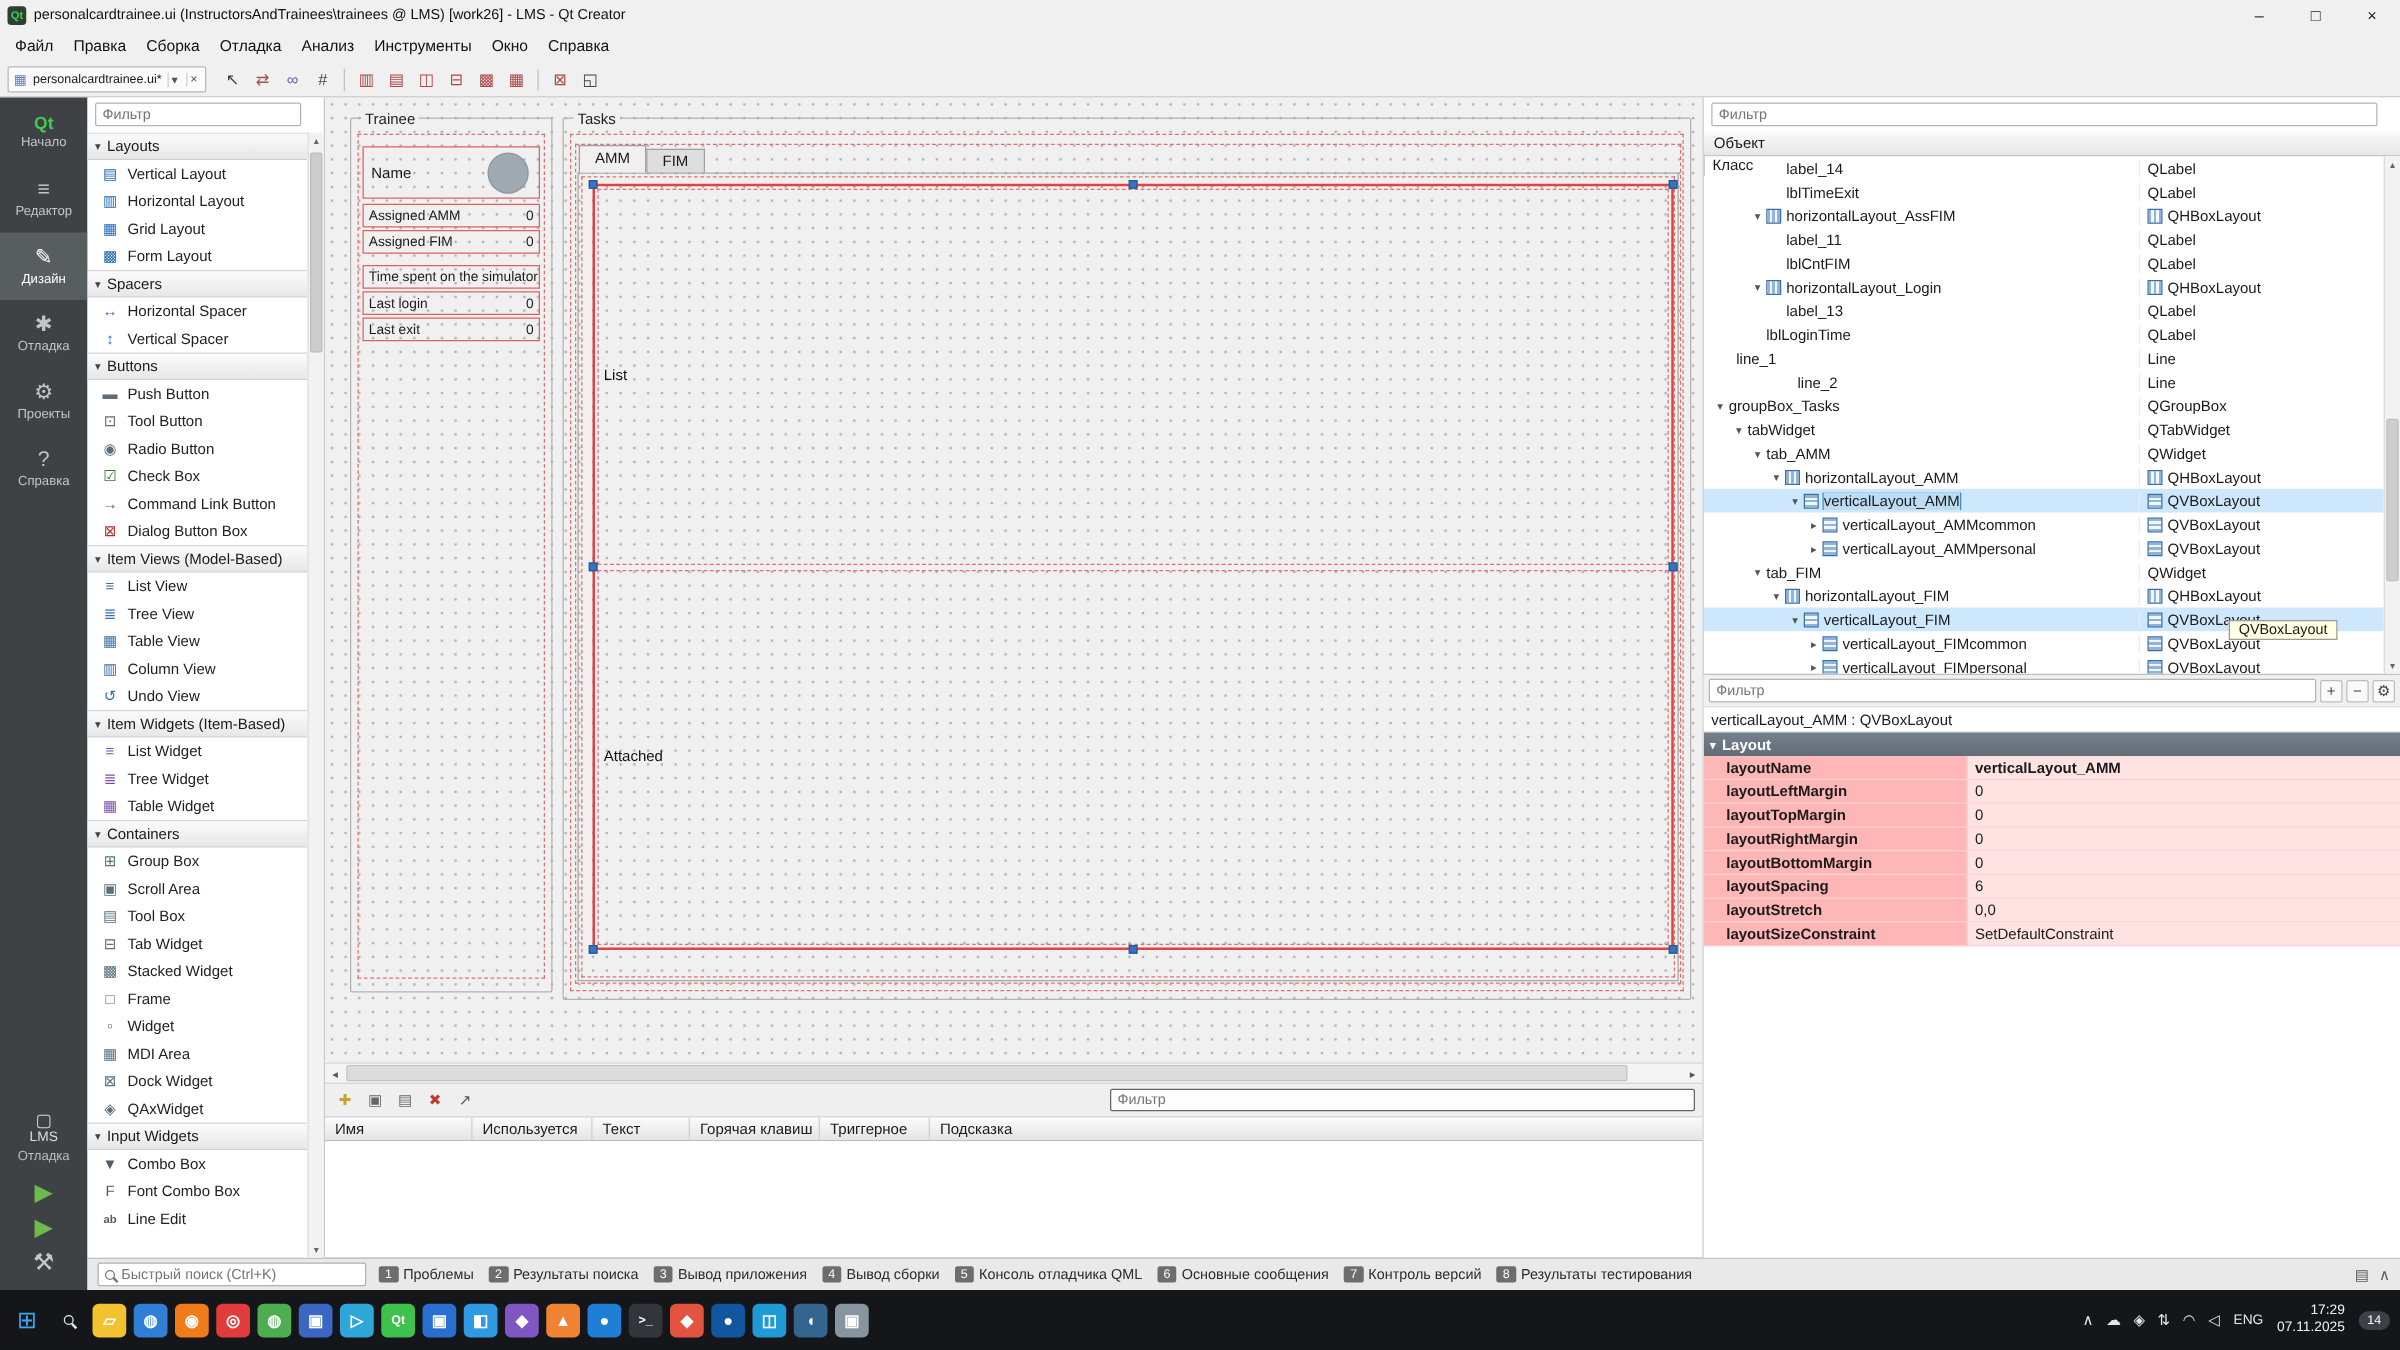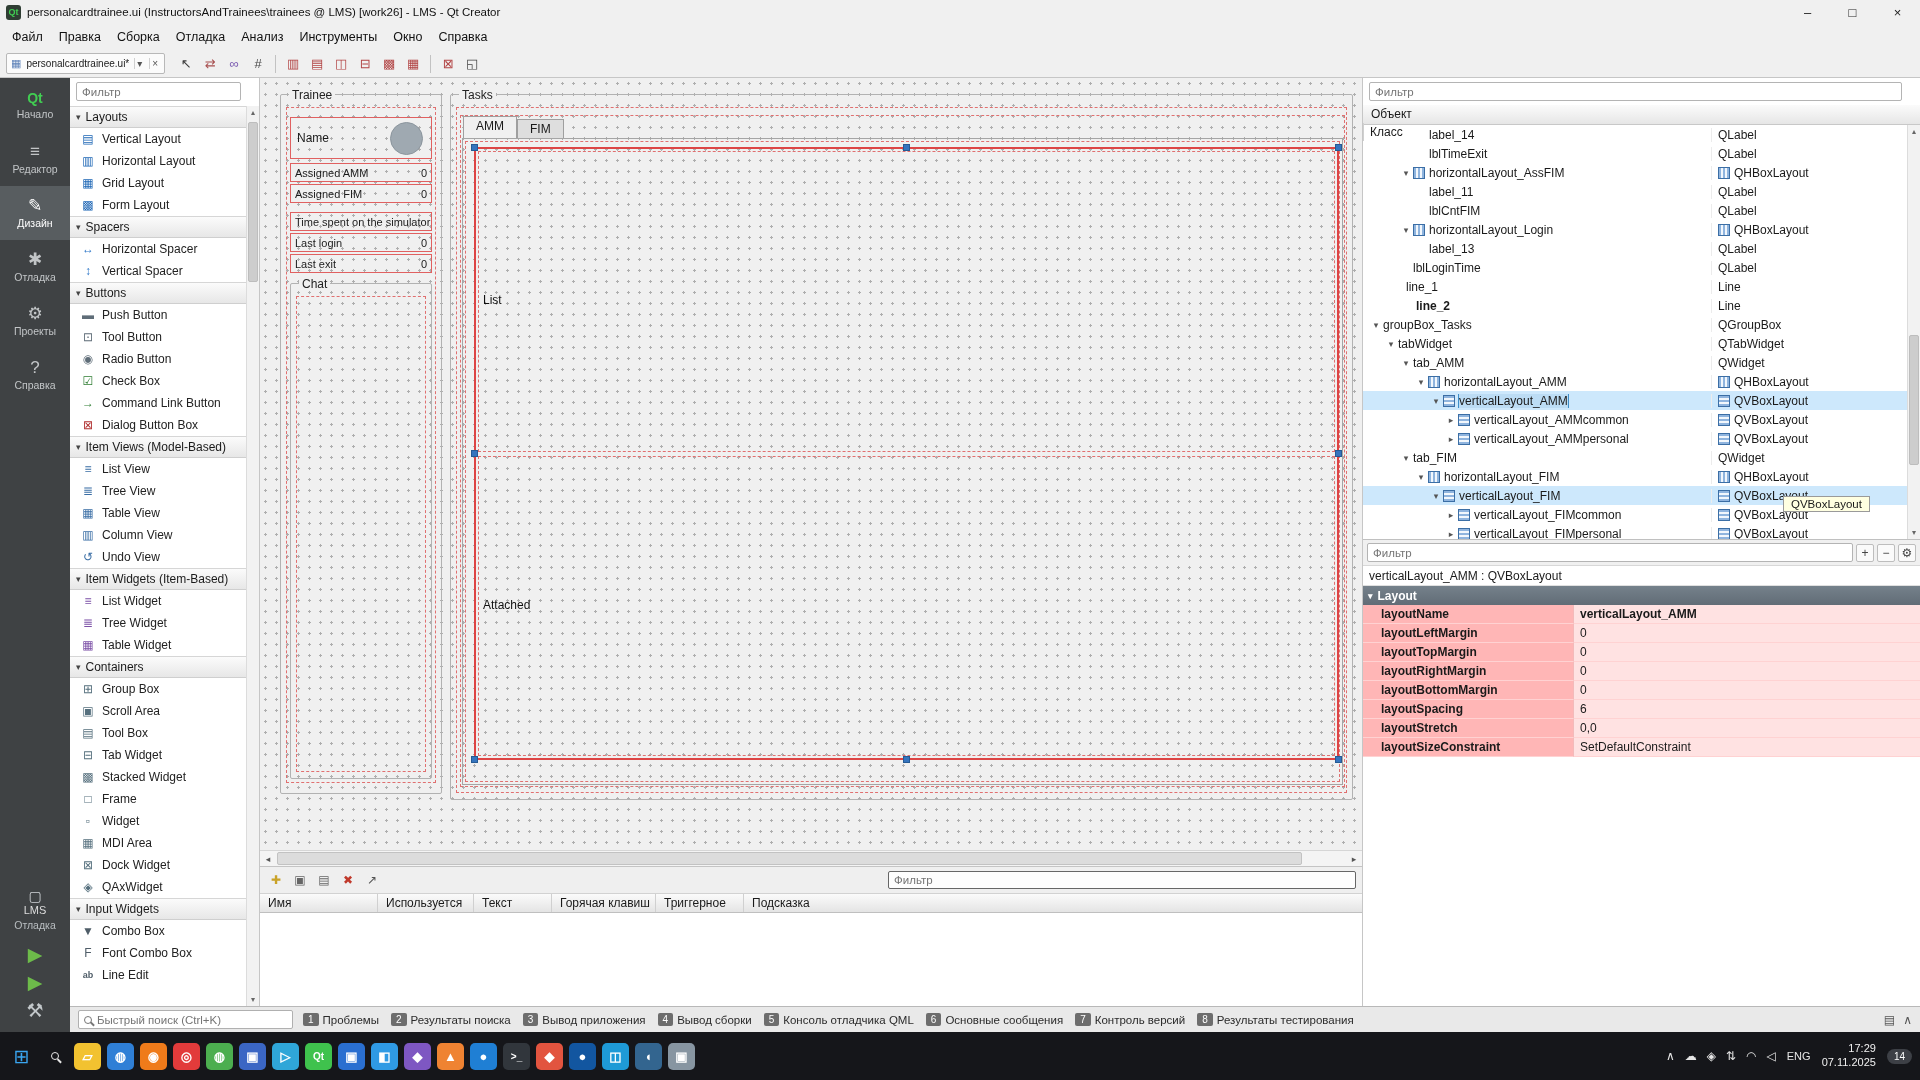--- a/index.html
+++ b/index.html
@@ -467,10 +467,6 @@
               <span class="stat-val">0</span>
             </div>
           </div>
-        <div id="gb-chat">
-          <span class="gbx-title">Chat</span>
-          <div class="dashed" style="left:5px;top:12px;right:5px;bottom:6px"></div>
-        </div>
       </div>
 
       <div id="gb-tasks" class="gbx">

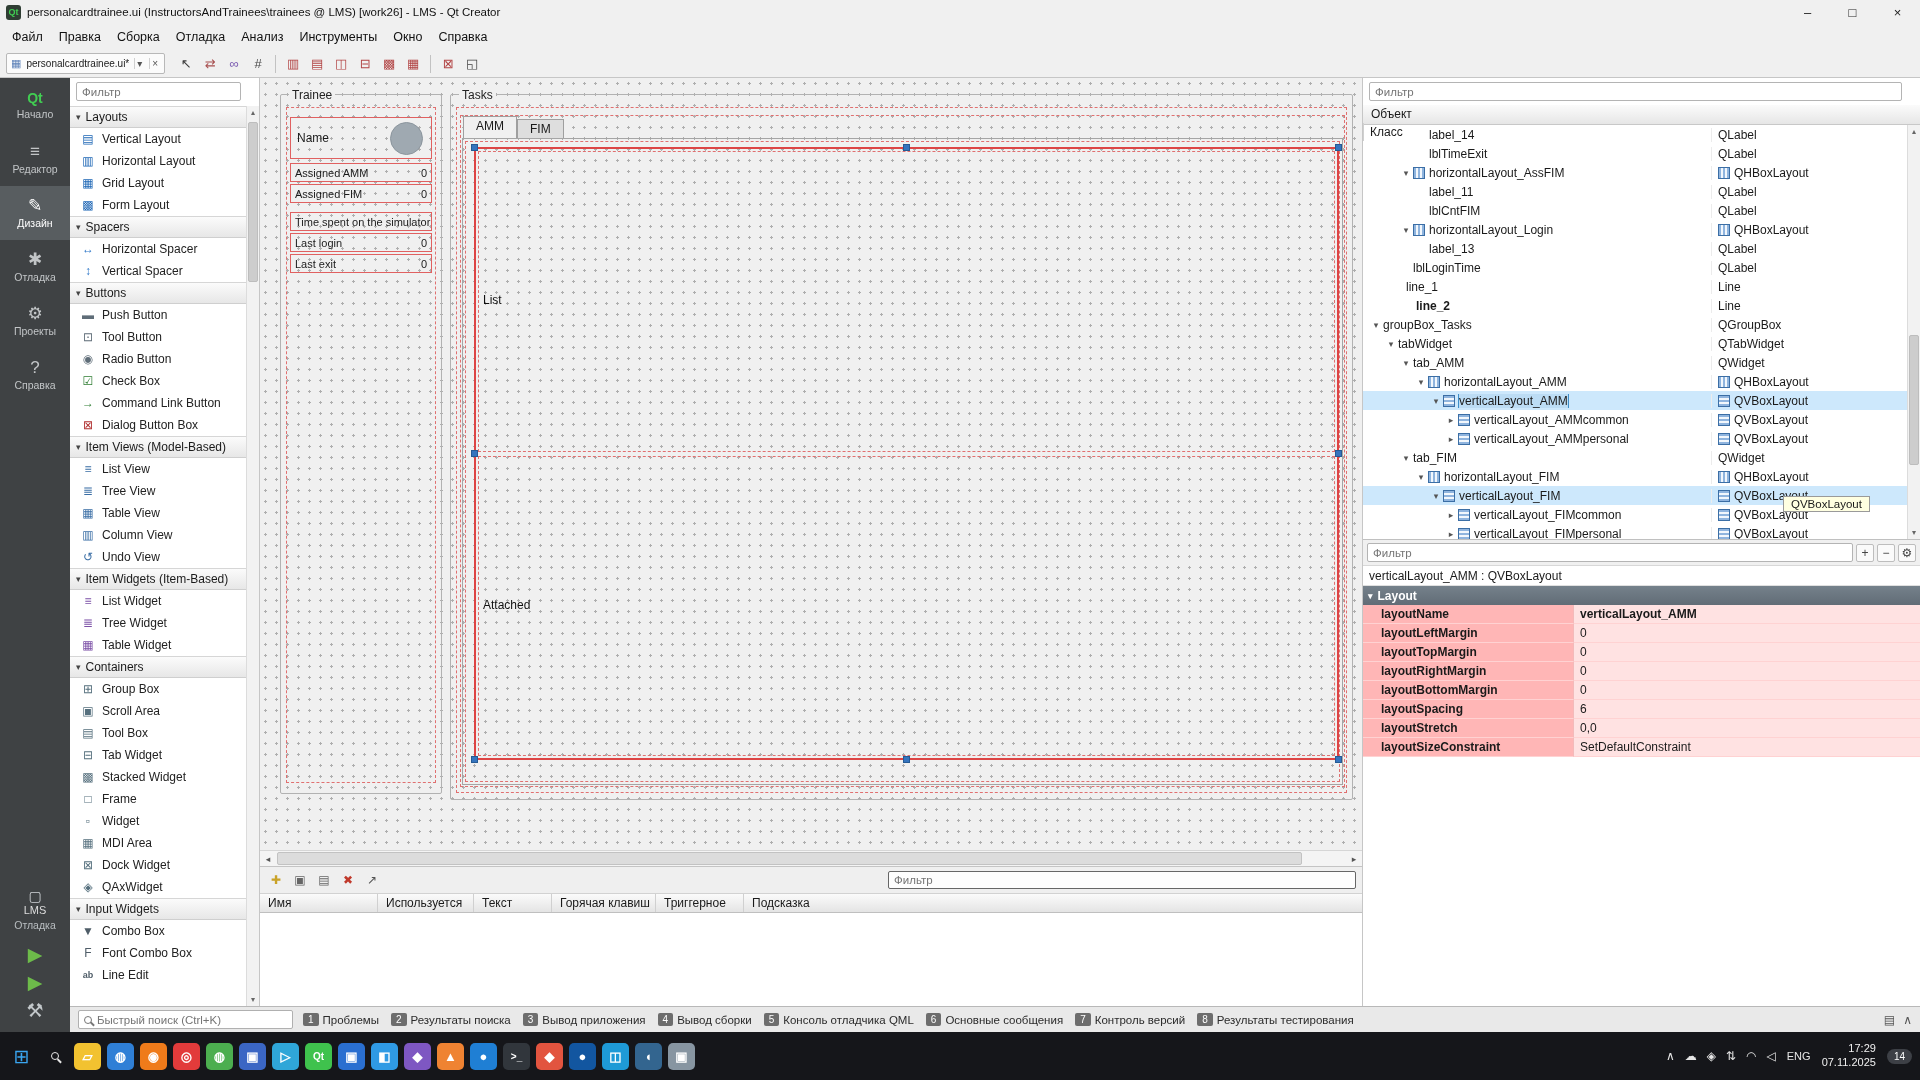--- a/index.html
+++ b/index.html
@@ -610,7 +610,7 @@
             </div>
           </div>
           <div class="tree-row">
-            <div class="tr-obj" style="padding-left: 43px; text-align: center;">
+            <div class="tr-obj" style="padding-left: 26px; text-align: center;">
               <span class="tr-name">line_1</span>
             </div>
             <div class="tr-cls">

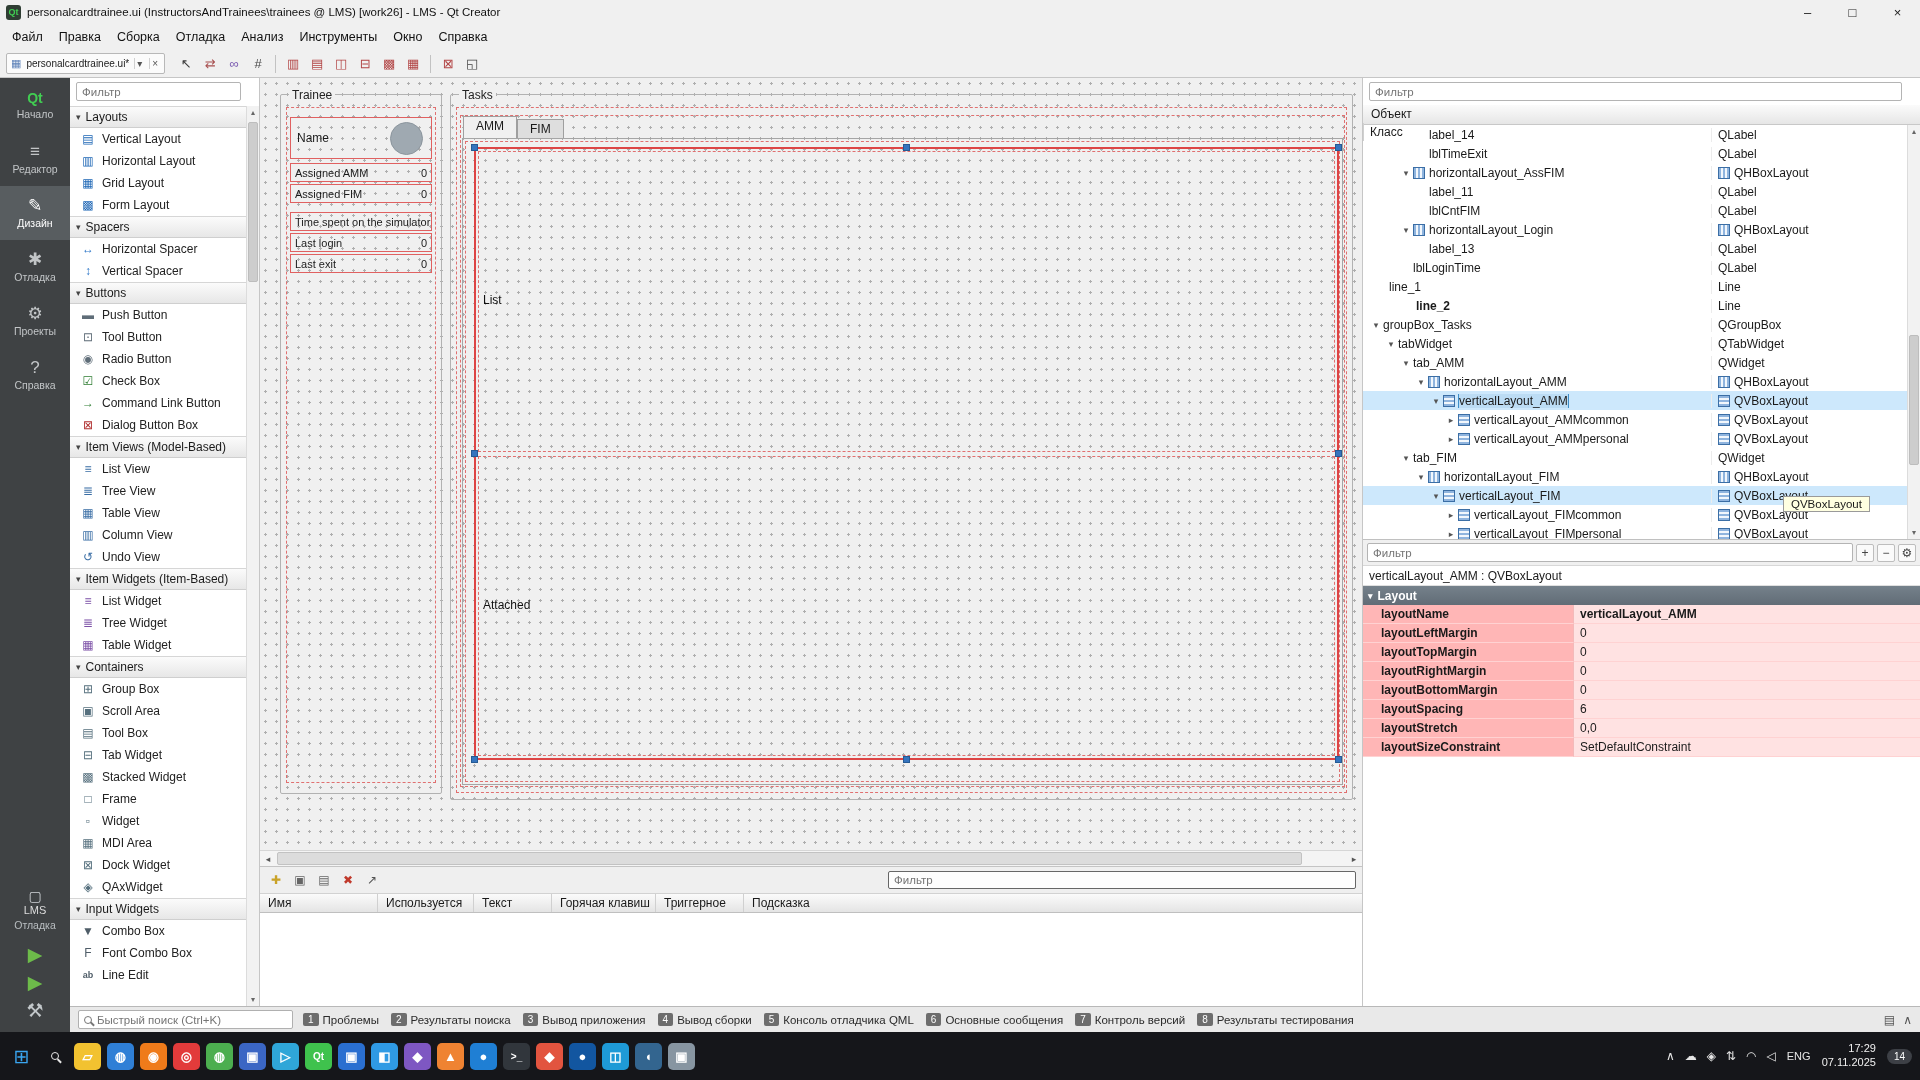--- a/index.html
+++ b/index.html
@@ -618,7 +618,7 @@
             </div>
           </div>
           <div class="tree-row">
-            <div class="tr-obj" style="padding-left: 53px; font-weight: bold;">
+            <div class="tr-obj" style="padding-left: 75px;">
               <span class="tr-name">line_2</span>
             </div>
             <div class="tr-cls">

